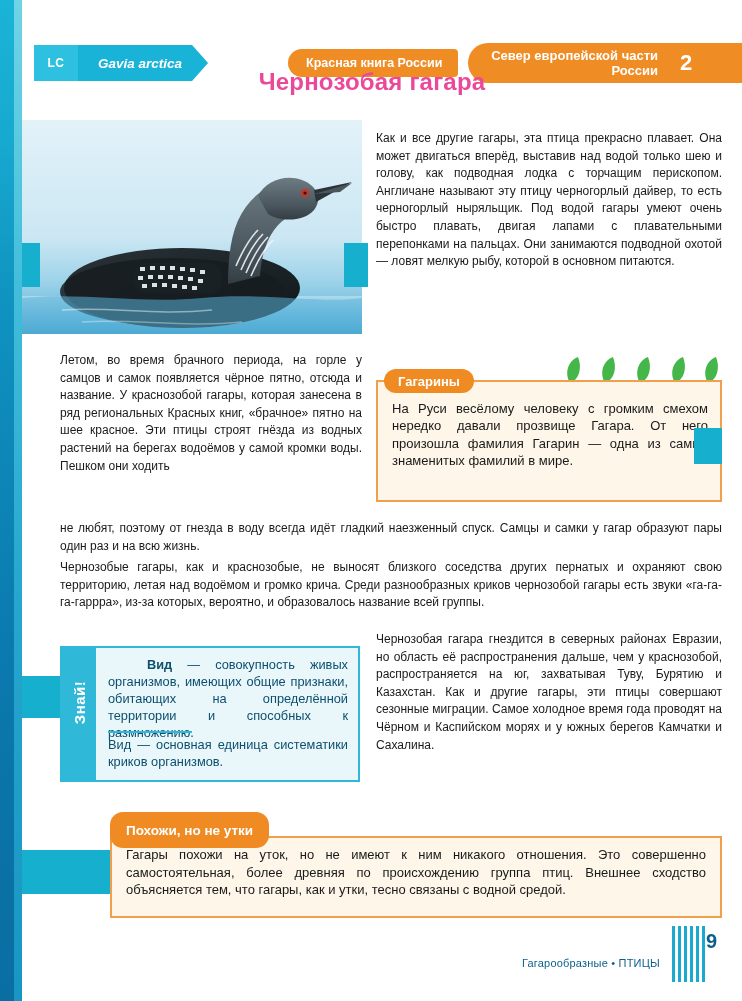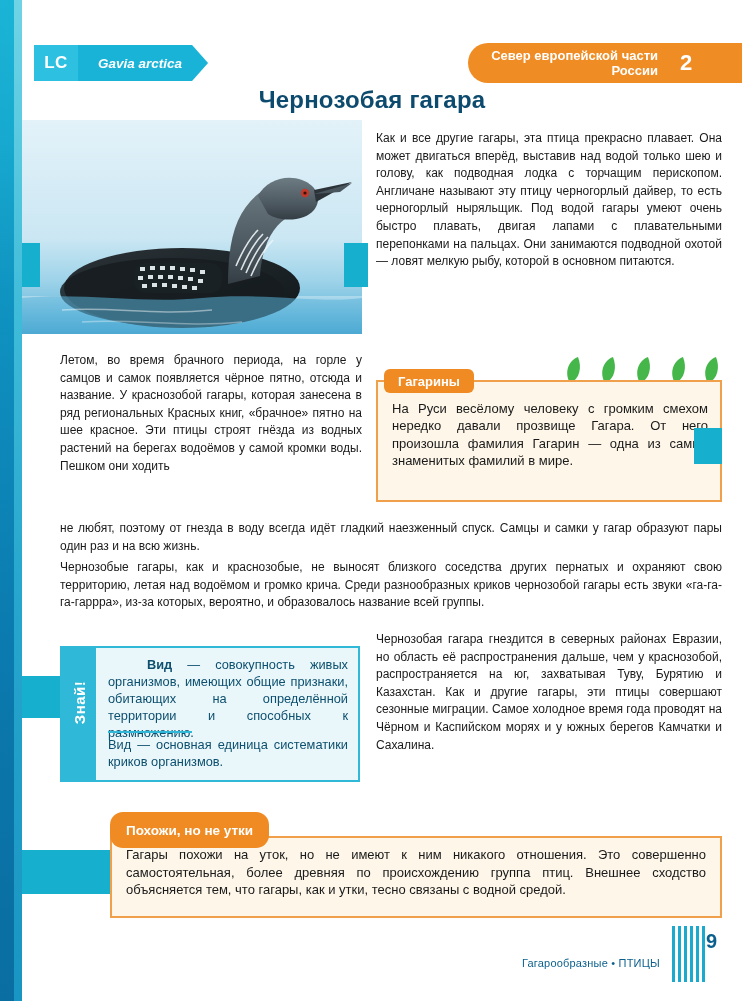--- a/index.html
+++ b/index.html
@@ -53,7 +53,7 @@
     height: 36px;
     background: #2ec0e0;
     color: #ffffff;
-    font-size: 17px;
+    font-size: 12px;
     font-weight: bold;
     letter-spacing: .5px;
     display: flex;

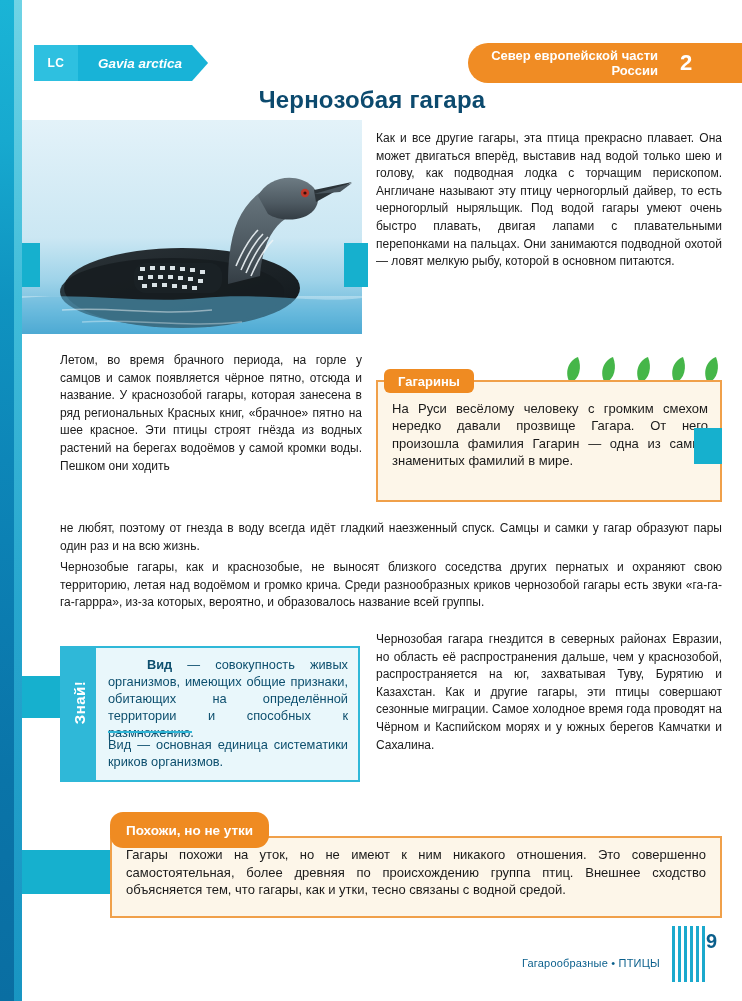--- a/index.html
+++ b/index.html
@@ -387,6 +387,7 @@
   <div class="header">
     <div class="lc-badge">LC</div>
     <div class="species-tag">Gavia arctica</div>
+    <div class="redbook-tag">Красная книга России</div>
     <div class="region-tag">Север европейской части России</div>
     <div class="region-number">2</div>
   </div>

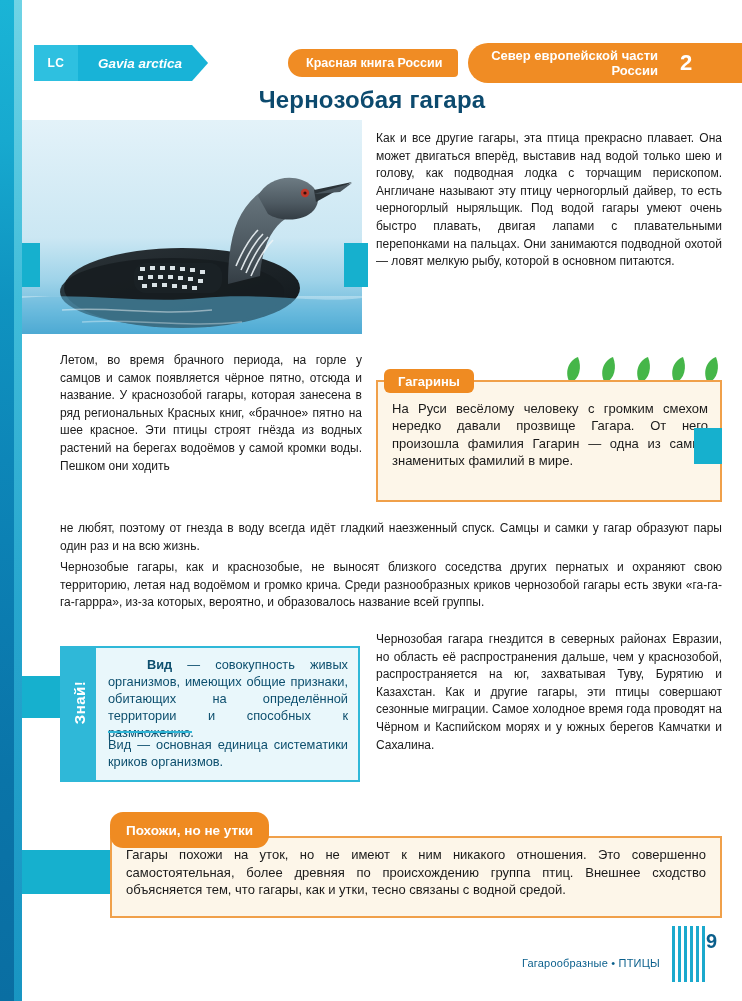--- a/index.html
+++ b/index.html
@@ -130,12 +130,12 @@
   .page-title {
     position: absolute;
     left: 22px;
-    top: 86px;
+    top: 68px;
     width: 700px;
     text-align: center;
     font-size: 24px;
     font-weight: bold;
-    color: #0c4a6e;
+    color: #ec4899;
     letter-spacing: .2px;
   }
 

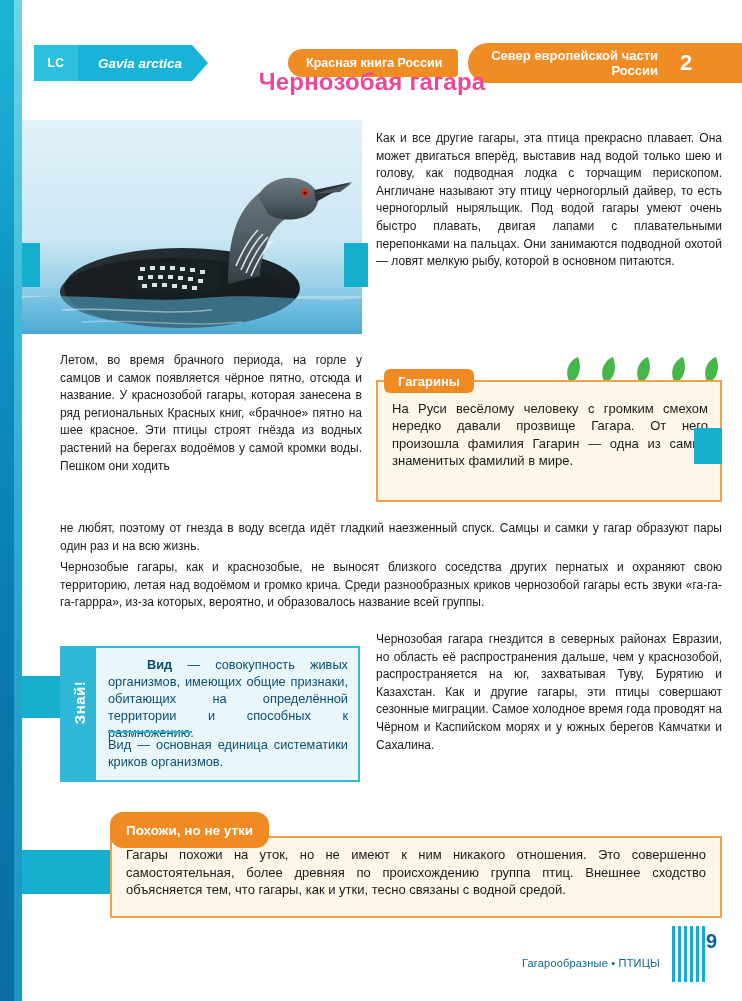--- a/index.html
+++ b/index.html
@@ -207,7 +207,7 @@
     padding: 0 14px;
     display: flex;
     align-items: center;
-    border-radius: 6px;
+    border-radius: 12px;
   }
   .gagariny-text {
     position: absolute;

